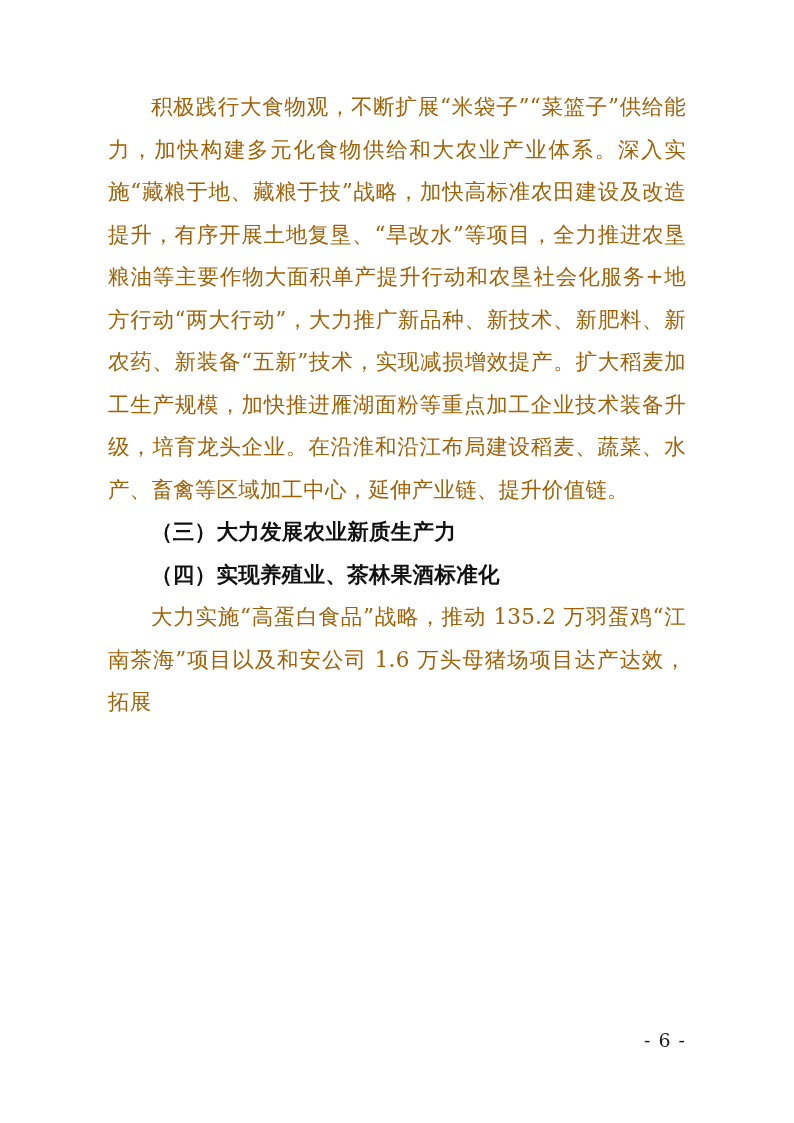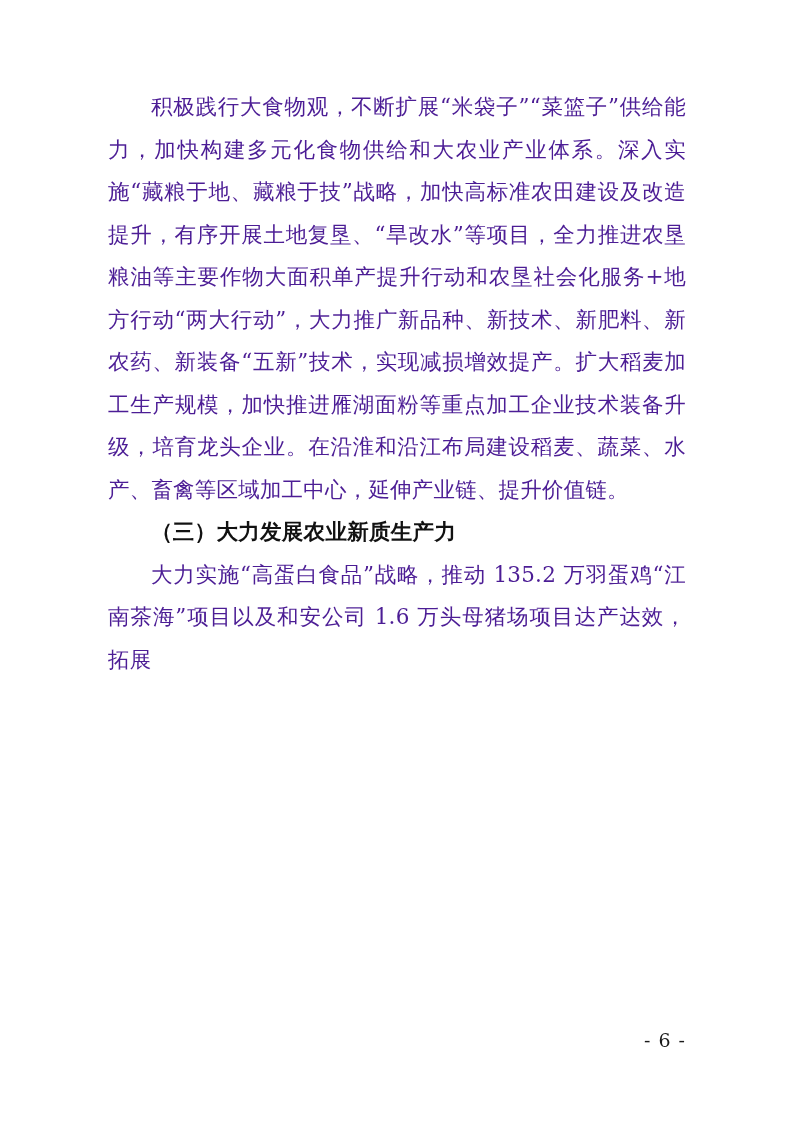--- a/index.html
+++ b/index.html
@@ -26,7 +26,7 @@
     font-family: "DejaVu Serif", "Liberation Serif", serif;
     font-size: 21.5px;
     line-height: 42.5px;
-    color: #4c1d95;
+    color: #a16207;
     text-align: justify;
     text-justify: inter-ideograph;
     margin: 0;

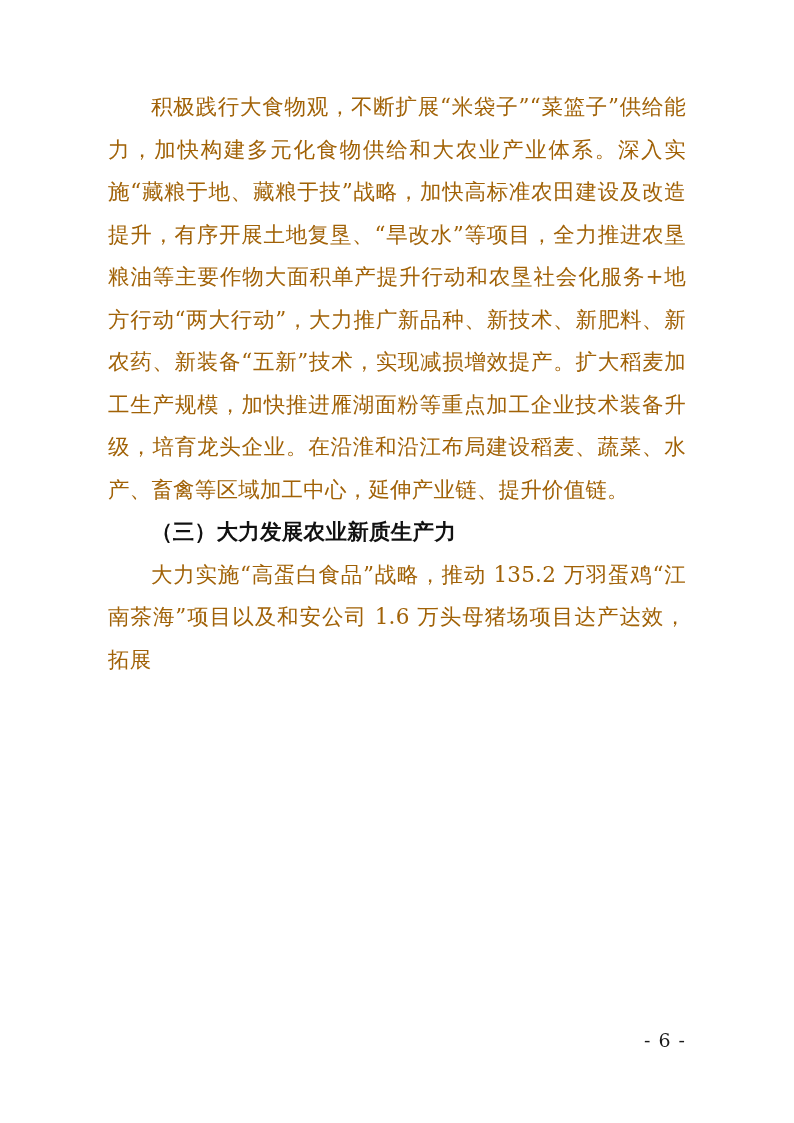--- a/index.html
+++ b/index.html
@@ -62,6 +62,7 @@
   <div class="content">
     <p class="para indent">积极践行大食物观，不断扩展“米袋子”“菜篮子”供给能力，加快构建多元化食物供给和大农业产业体系。深入实施“藏粮于地、藏粮于技”战略，加快高标准农田建设及改造提升，有序开展土地复垦、“旱改水”等项目，全力推进农垦粮油等主要作物大面积单产提升行动和农垦社会化服务+地方行动“两大行动”，大力推广新品种、新技术、新肥料、新农药、新装备“五新”技术，实现减损增效提产。扩大稻麦加工生产规模，加快推进雁湖面粉等重点加工企业技术装备升级，培育龙头企业。在沿淮和沿江布局建设稻麦、蔬菜、水产、畜禽等区域加工中心，延伸产业链、提升价值链。</p>
     <p class="heading">（三）大力发展农业新质生产力</p>
+    <p class="heading">（四）实现养殖业、茶林果酒标准化</p>
     <p class="para indent">大力实施“高蛋白食品”战略，推动 135.2 万羽蛋鸡“江南茶海”项目以及和安公司 1.6 万头母猪场项目达产达效，拓展</p>
   </div>
   <div class="footer">- 6 -</div>

